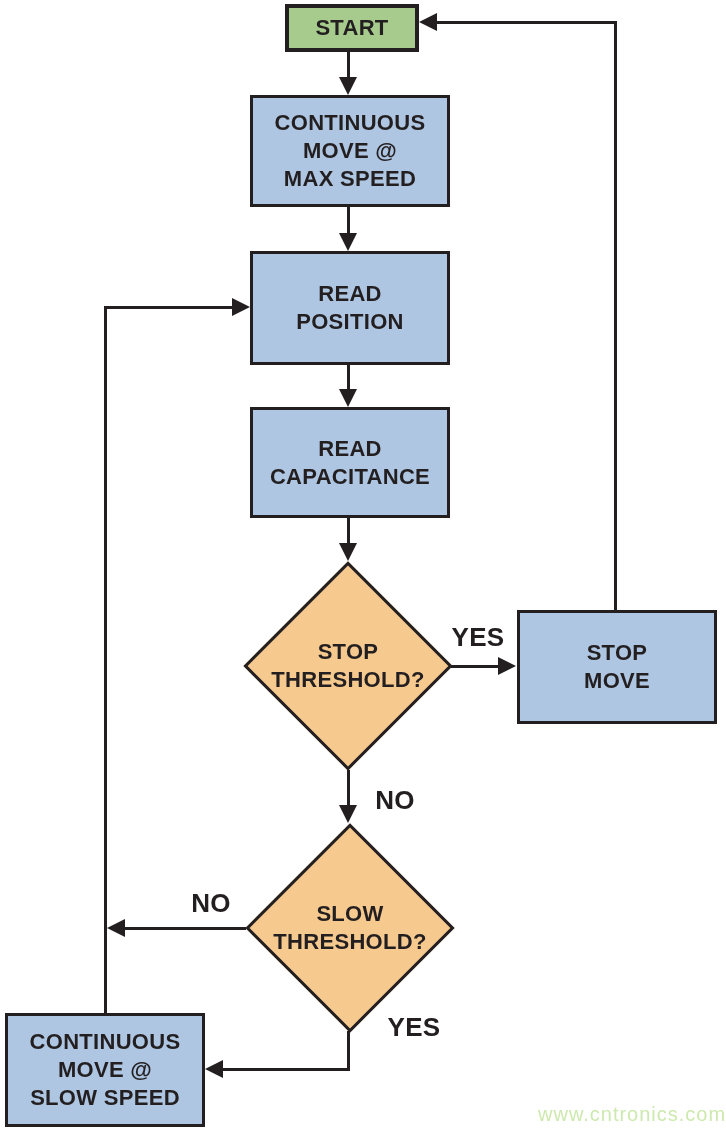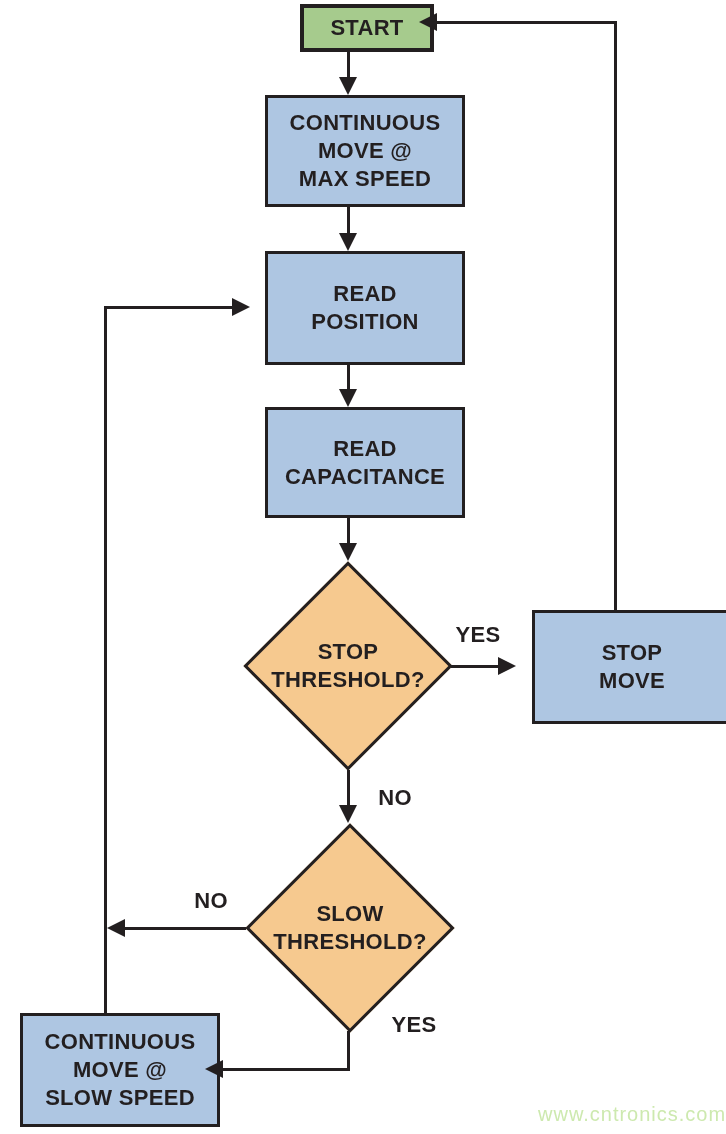--- a/index.html
+++ b/index.html
@@ -31,7 +31,6 @@
     display: flex;
     align-items: center;
     justify-content: center;
-    margin-left: 15px;
   }
   .node.box.terminator {
     background: var(--terminator_fill);

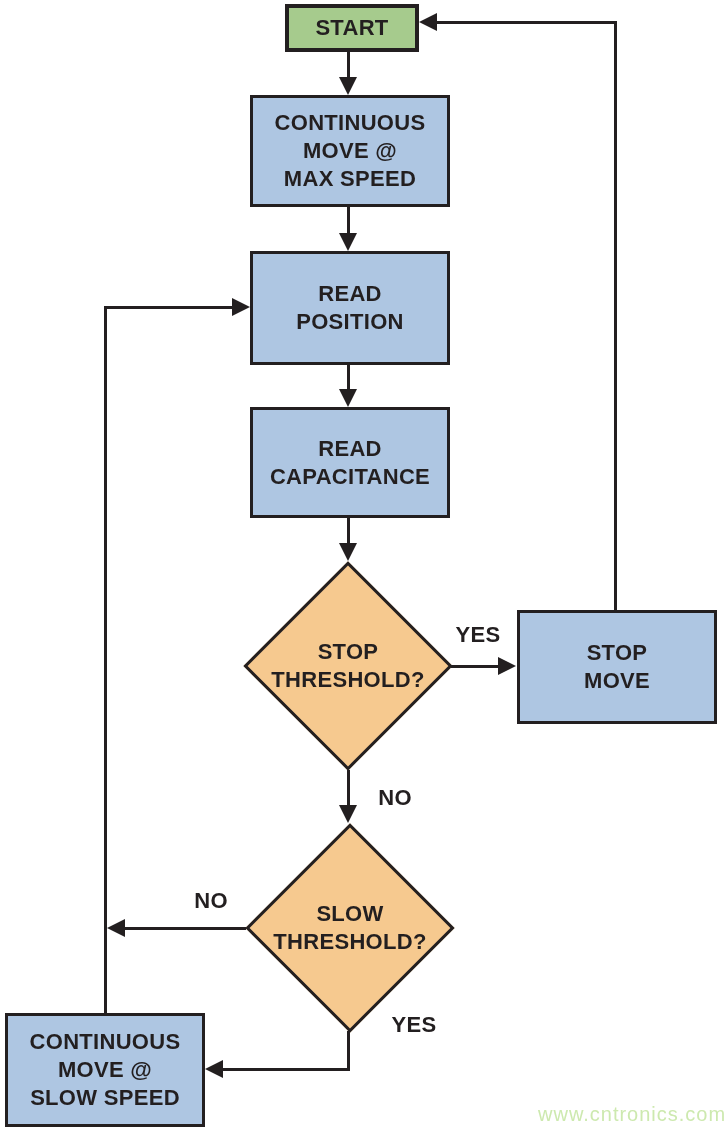--- a/index.html
+++ b/index.html
@@ -92,7 +92,7 @@
   .edge-label {
     position: absolute;
     font-weight: bold;
-    font-size: 22px;
+    font-size: 26px;
     color: var(--text);
     text-align: center;
     letter-spacing: 0.3px;

